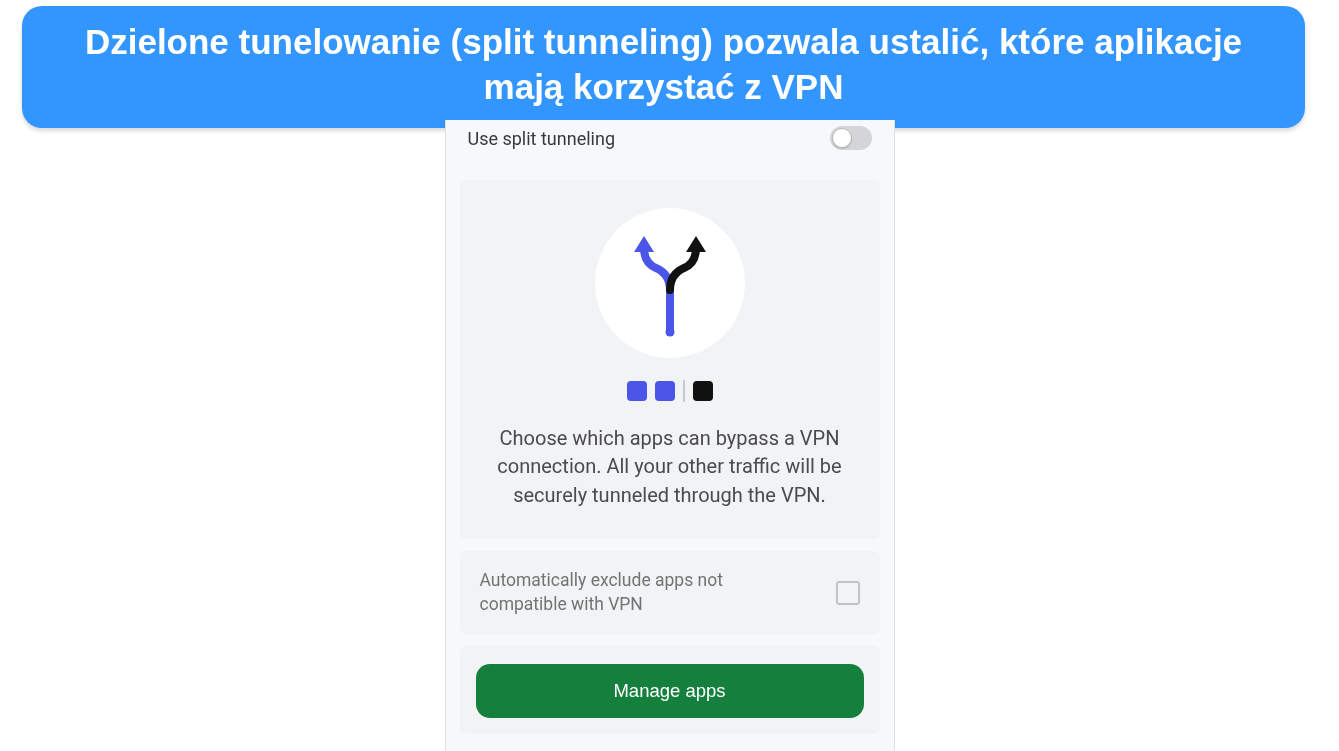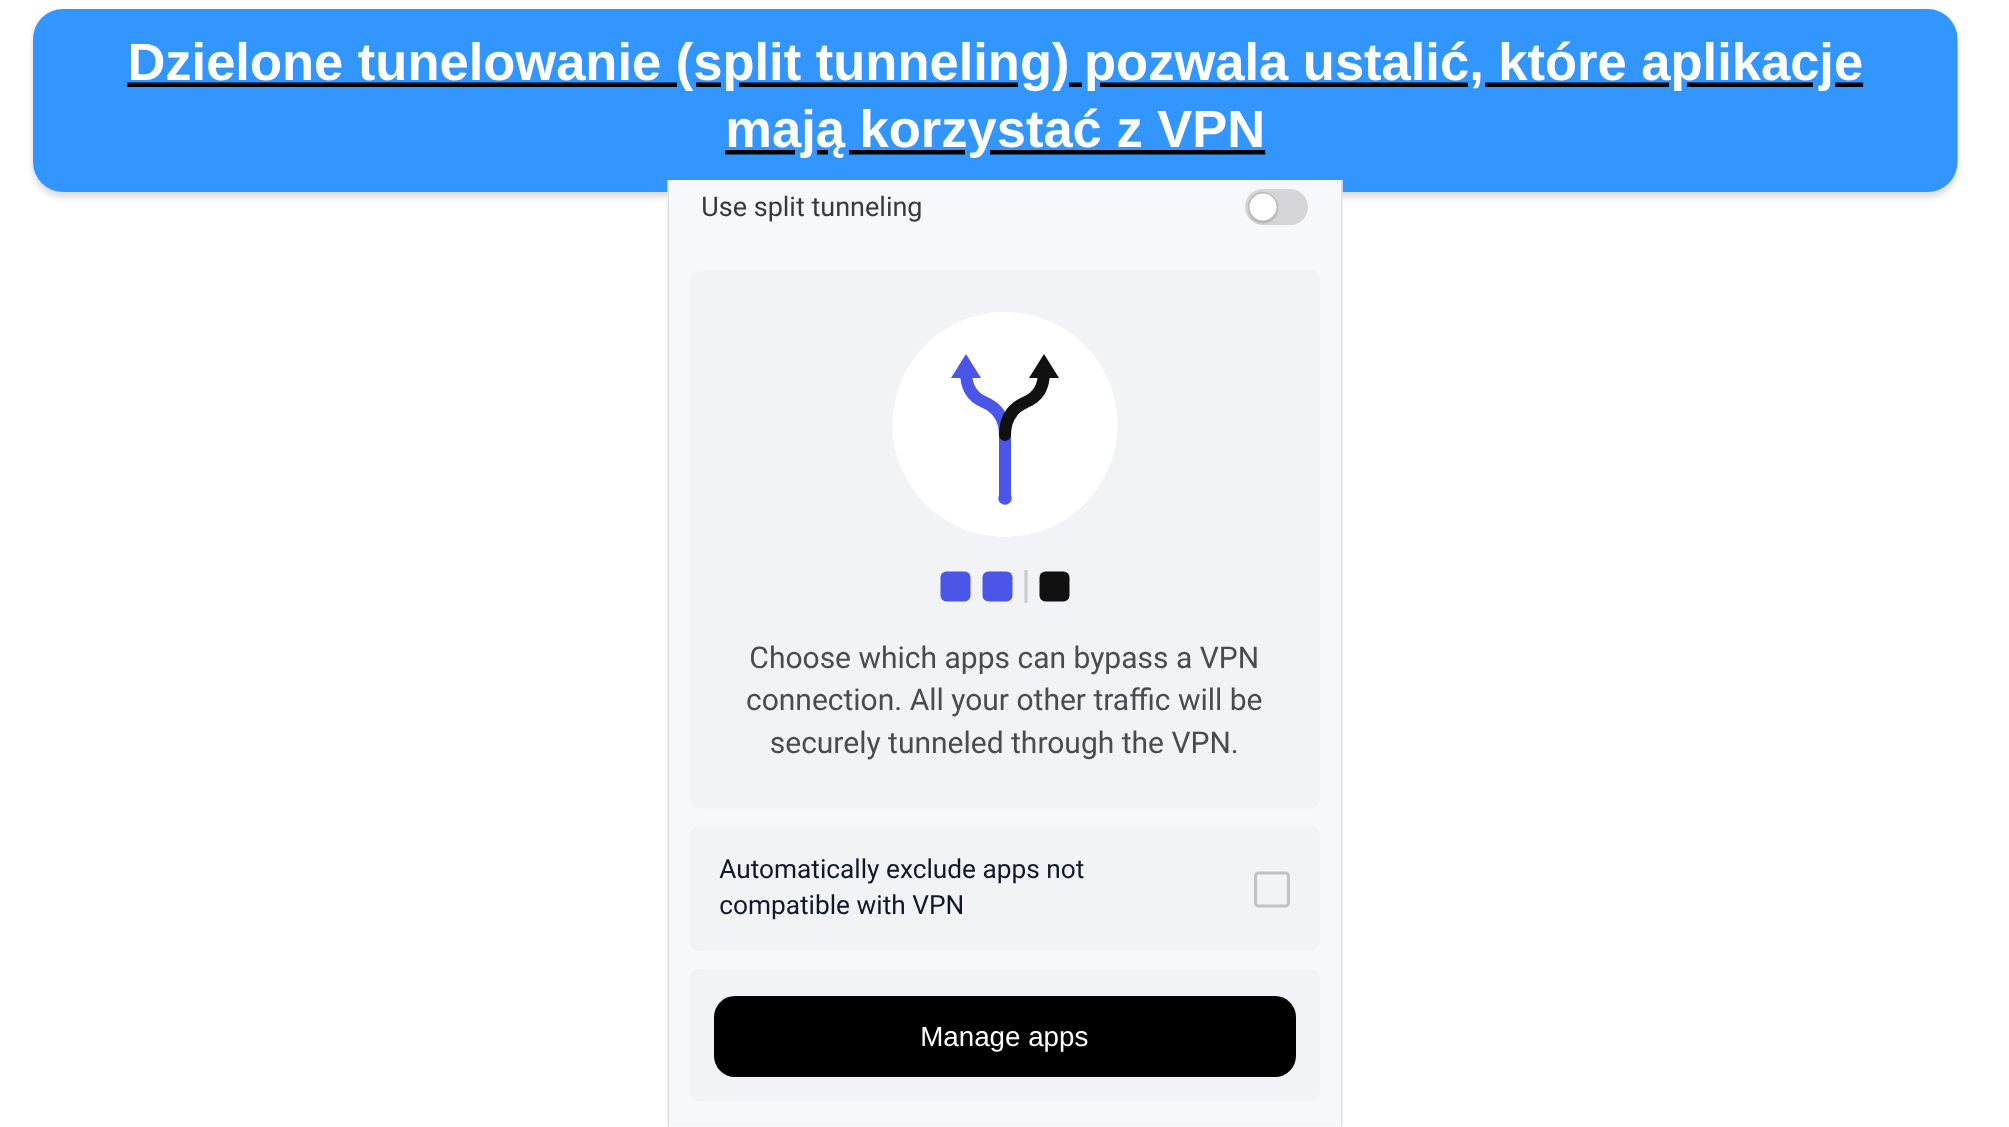--- a/index.html
+++ b/index.html
@@ -22,7 +22,6 @@
     padding: 14px 30px 18px 30px;
     text-align: center;
     box-shadow: 0 3px 4px rgba(0,0,0,0.15);
-    text-decoration: underline;
   }
   .banner-text {
     color: #ffffff;

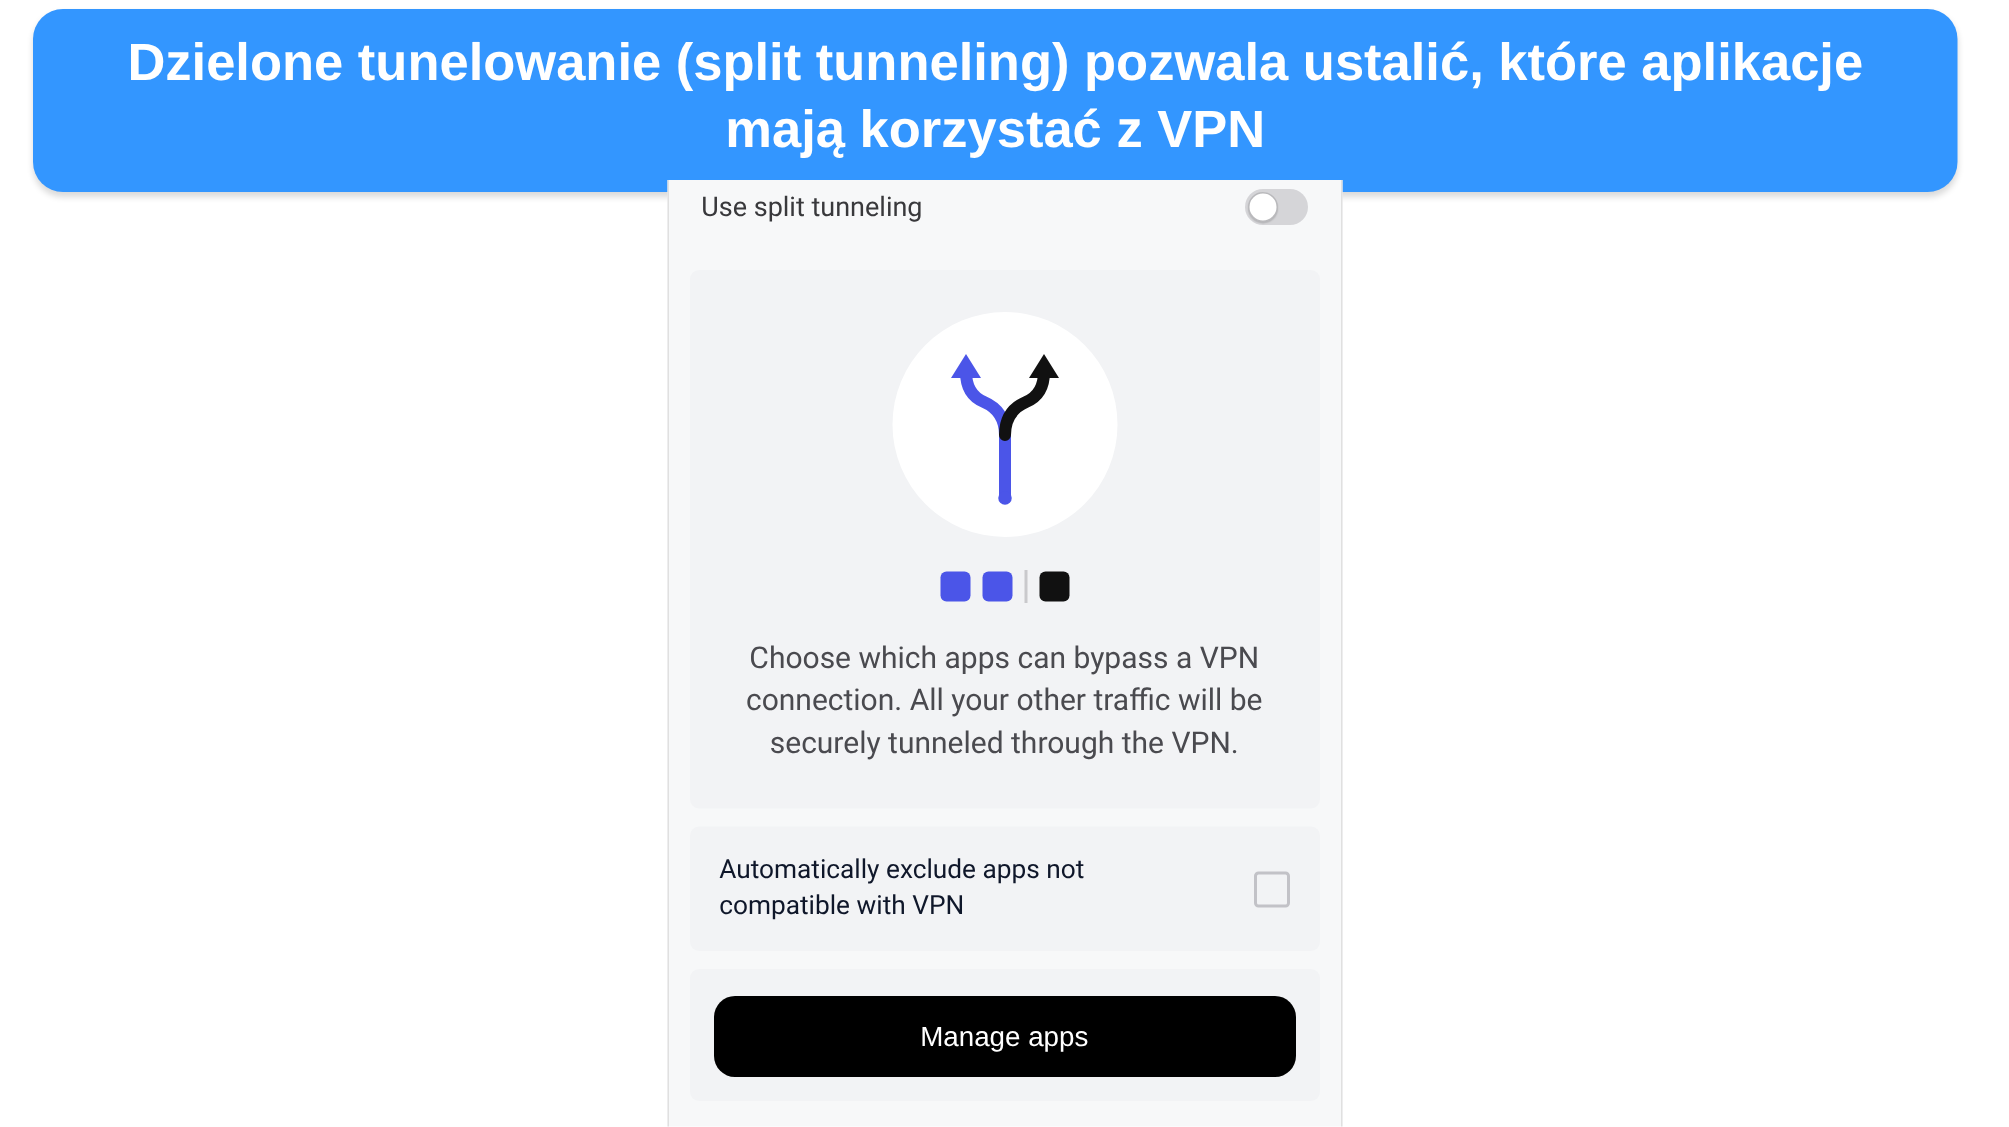--- a/index.html
+++ b/index.html
@@ -131,7 +131,7 @@
     padding: 18px 20px;
   }
   .row-check .label {
-    color: #0f172a;
+    color: #737373;
     font-size: 17.5px;
     line-height: 1.35;
     max-width: 300px;

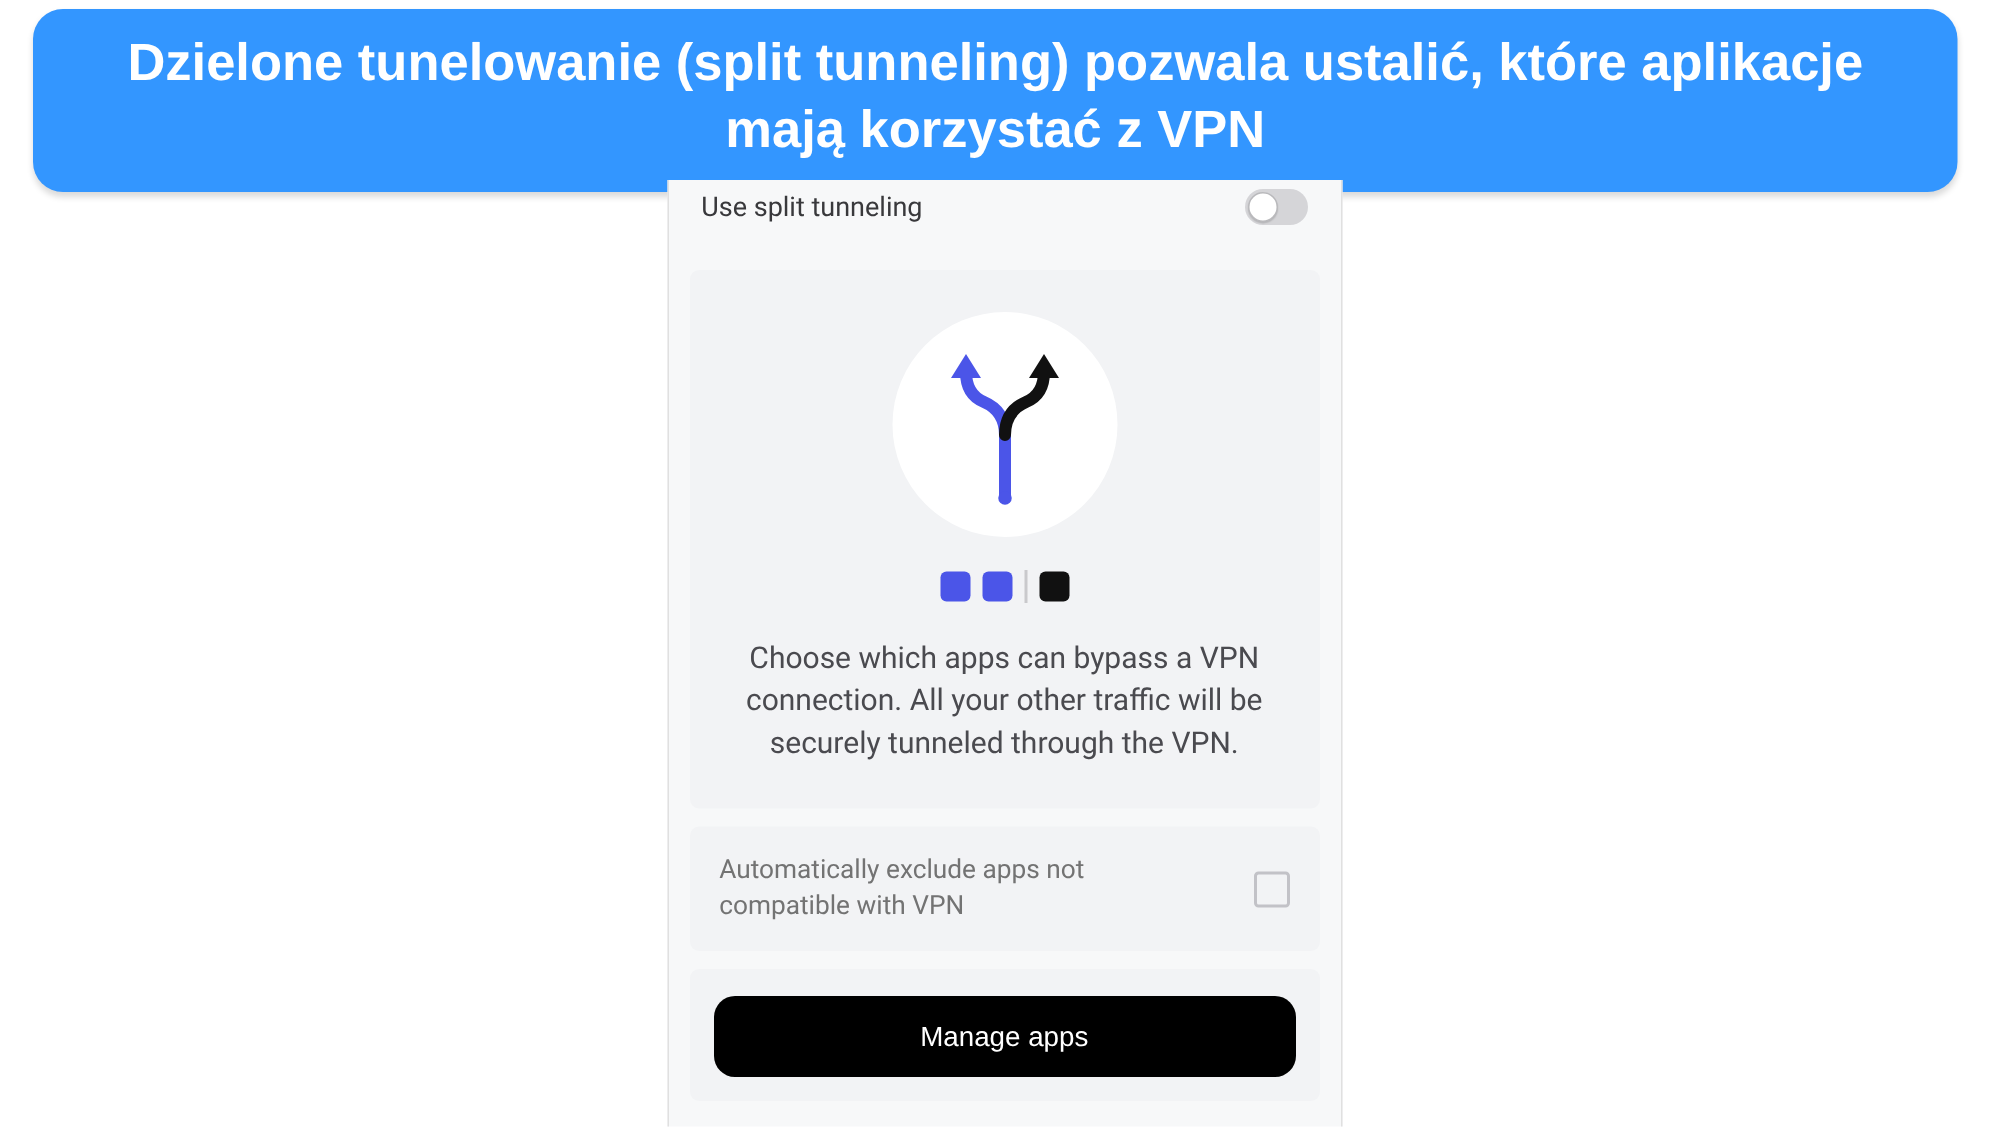--- a/index.html
+++ b/index.html
@@ -159,7 +159,7 @@
   .manage-btn {
     width: 100%;
     padding: 16px 0;
-    background: #000000;
+    background: #15803d;
     color: #ffffff;
     font-size: 18.5px;
     border: none;

